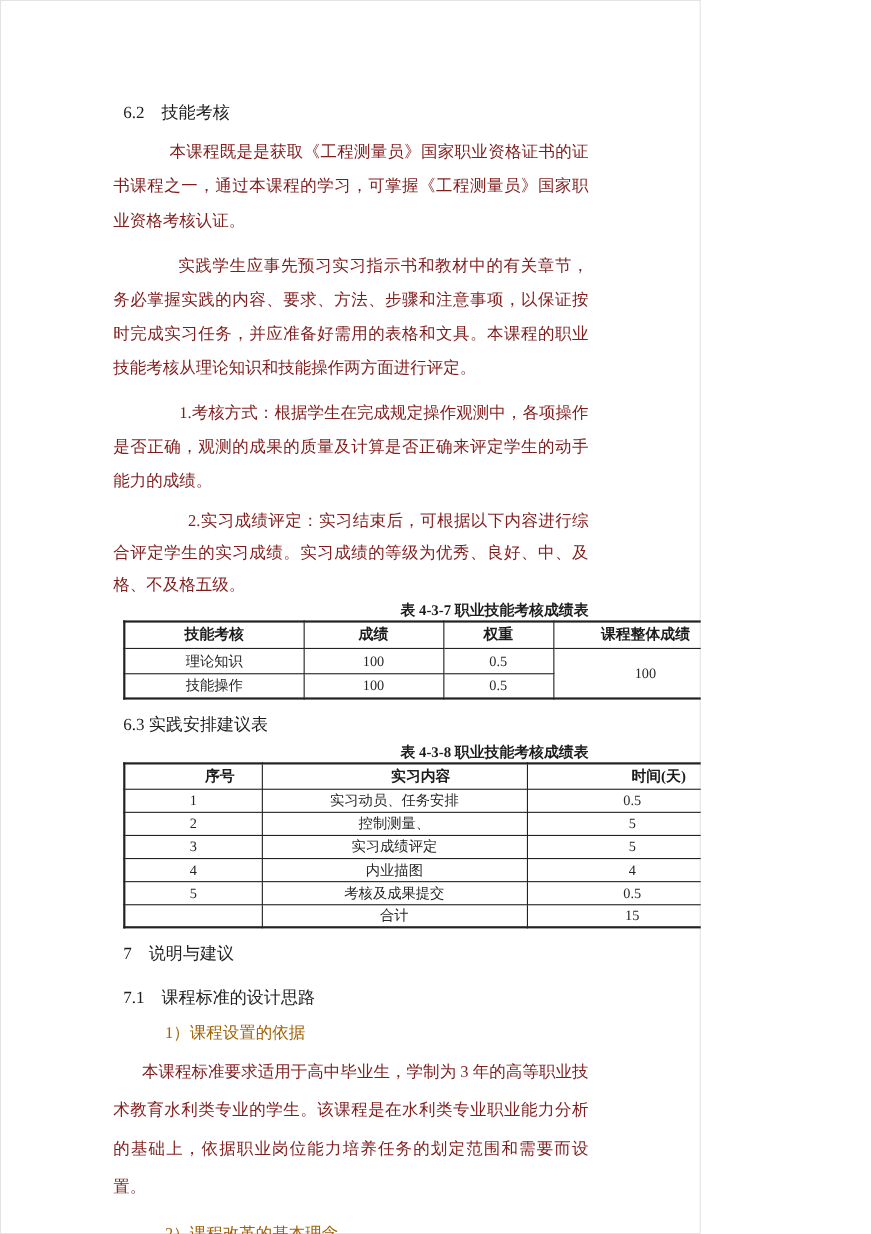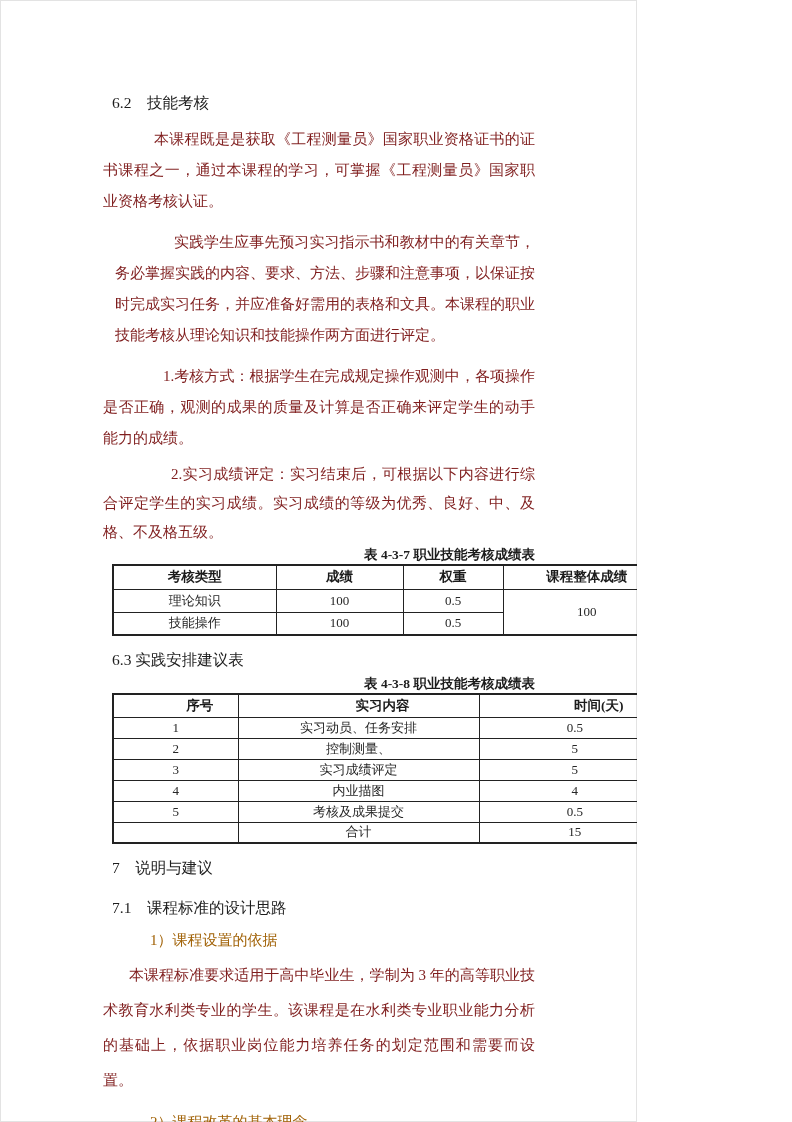--- a/index.html
+++ b/index.html
@@ -30,7 +30,7 @@
     color: #7f1d1d;
   }
   #p1 { margin-top: 12px; text-indent: 51px; }
-  #p2 { margin-top: 10px; text-indent: 59px; margin-left: 12px; }
+  #p2 { margin-top: 10px; text-indent: 59px; }
   #p3 { margin-top: 10px; text-indent: 60px; }
   #p4 { margin-top: 6px;  text-indent: 68px; line-height: 29px; }
   .caption {

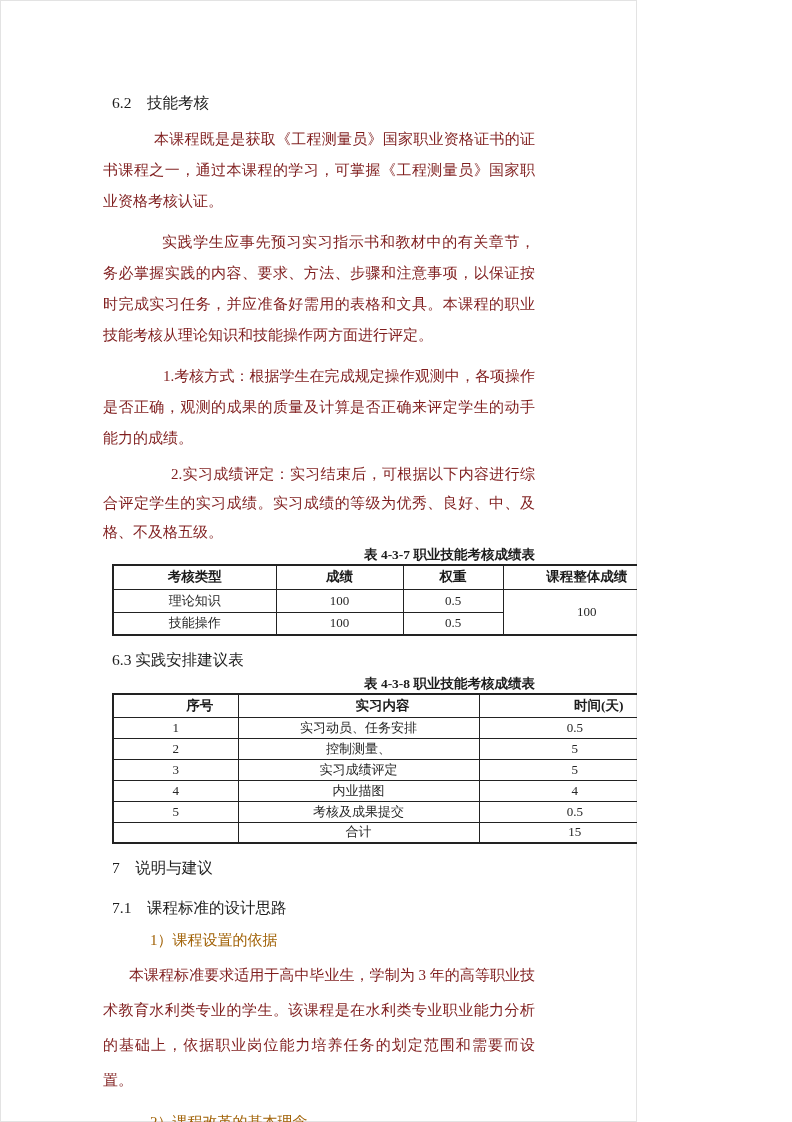--- a/index.html
+++ b/index.html
@@ -111,7 +111,7 @@
     </colgroup>
     <tbody>
         <tr>
-      <th>考核类型</th>
+      <th>技能考核</th>
       <th>成绩</th>
       <th>权重</th>
       <th>课程整体成绩</th>

